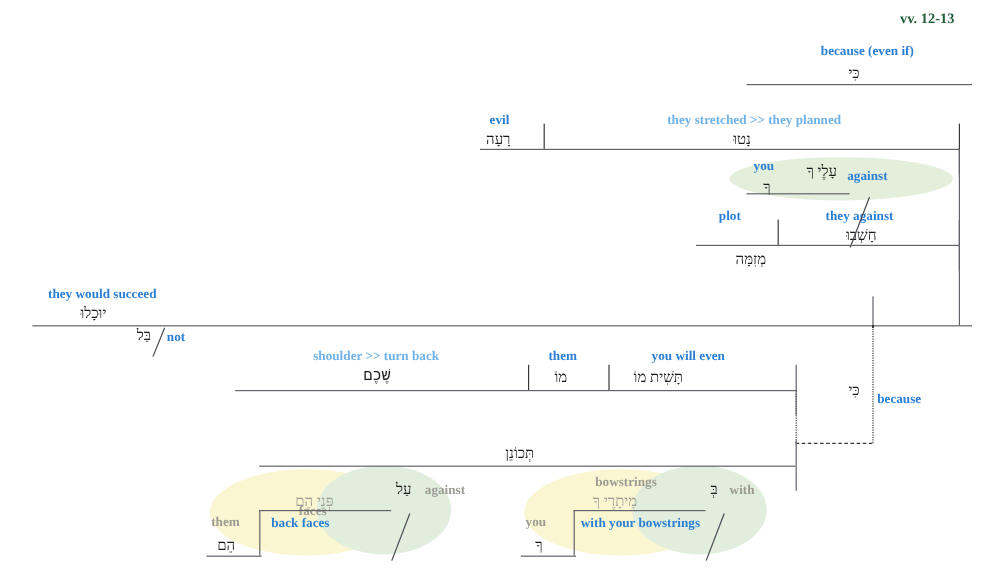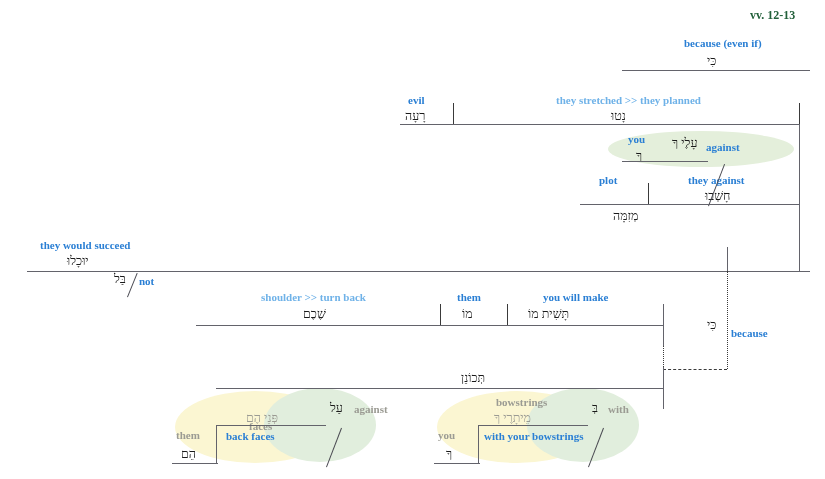--- a/index.html
+++ b/index.html
@@ -119,7 +119,7 @@
   <div class="heb" style="left:303px;top:307px;">שֶׁכֶם</div>
   <div class="gloss" style="left:457px;top:291px;">them</div>
   <div class="heb" style="left:462px;top:307px;">מוֹ</div>
-  <div class="gloss" style="left:543px;top:291px;">you will make</div>
+  <div class="gloss" style="left:543px;top:291px;">you will even</div>
   <div class="heb" style="left:528px;top:307px;">תָּשִׁית מוֹ</div>
 
   <div class="heb" style="left:707px;top:318px;">כִּי</div>

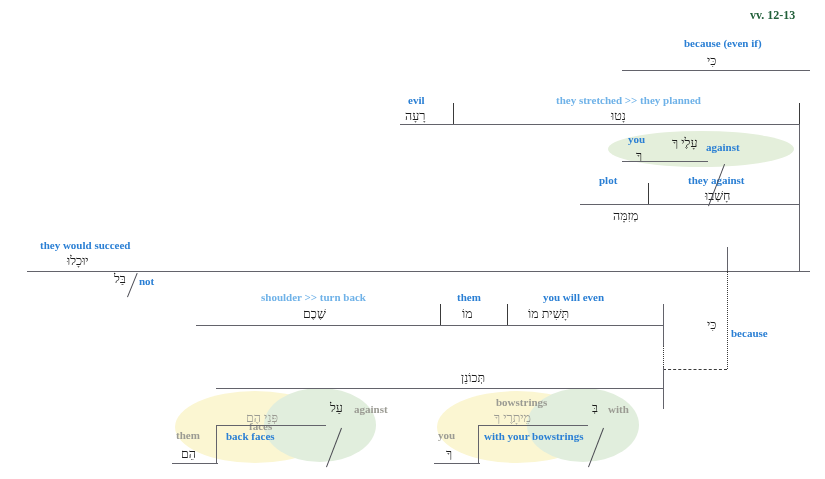--- a/index.html
+++ b/index.html
@@ -116,7 +116,7 @@
   <div class="gloss" style="left:139px;top:275px;">not</div>
 
   <div class="gloss light" style="left:261px;top:291px;">shoulder &gt;&gt; turn back</div>
-  <div class="heb" style="left:303px;top:307px;">שֶׁכֶם</div>
+  <div class="heb" style="left:303px;top:307px;font-family:Liberation Mono, monospace;">שֶׁכֶם</div>
   <div class="gloss" style="left:457px;top:291px;">them</div>
   <div class="heb" style="left:462px;top:307px;">מוֹ</div>
   <div class="gloss" style="left:543px;top:291px;">you will even</div>

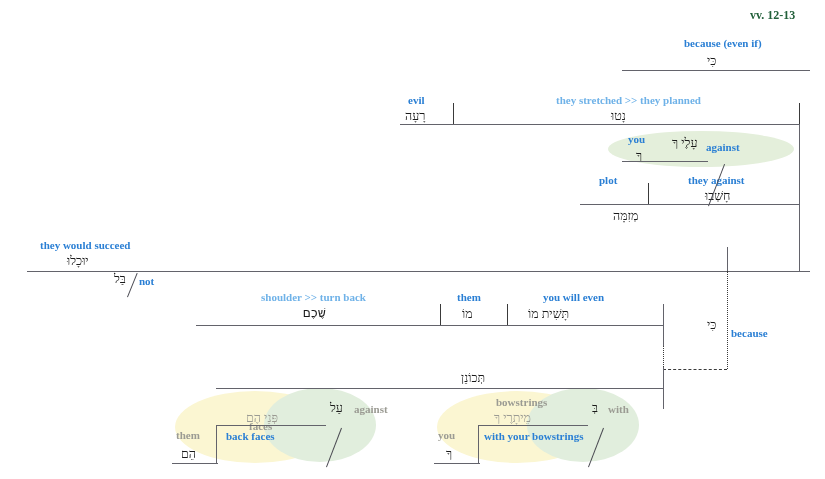--- a/index.html
+++ b/index.html
@@ -125,7 +125,7 @@
   <div class="heb" style="left:707px;top:318px;">כִּי</div>
   <div class="gloss" style="left:731px;top:327px;">because</div>
 
-  <div class="heb" style="left:421px;top:371px;margin-left:40px;">תְּכוֹנֵן</div>
+  <div class="heb" style="left:421px;top:371px;">תְּכוֹנֵן</div>
 
   <div class="gray-gloss" style="left:249px;top:420px;">faces</div>
   <div class="heb gray" style="left:246px;top:411px;">פְּנֵי הֶם</div>

